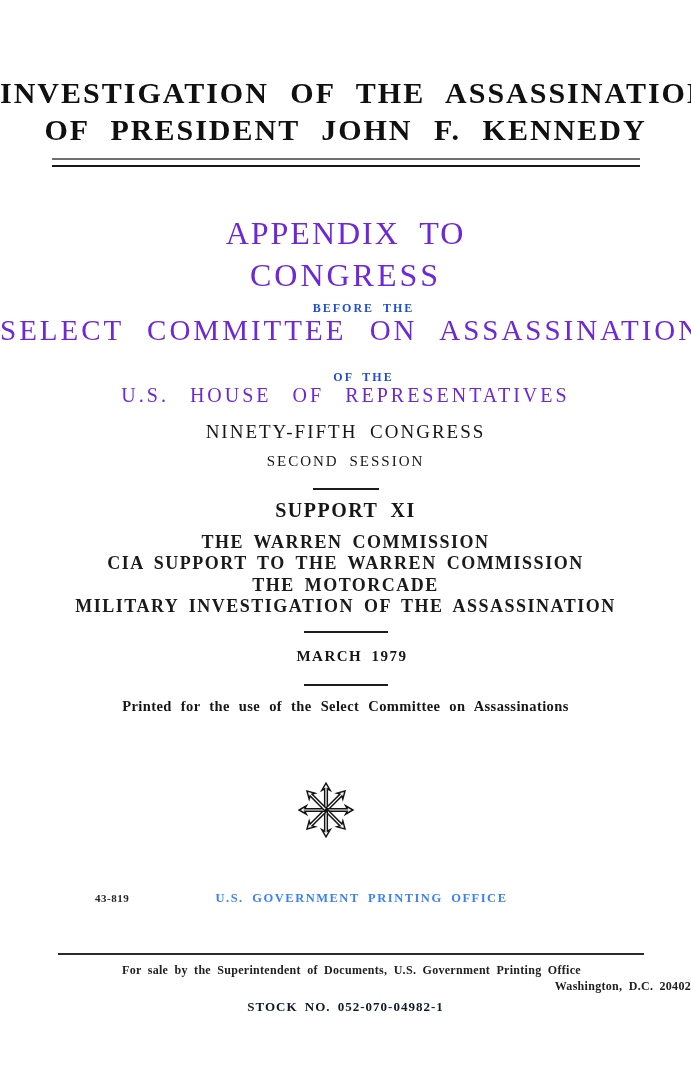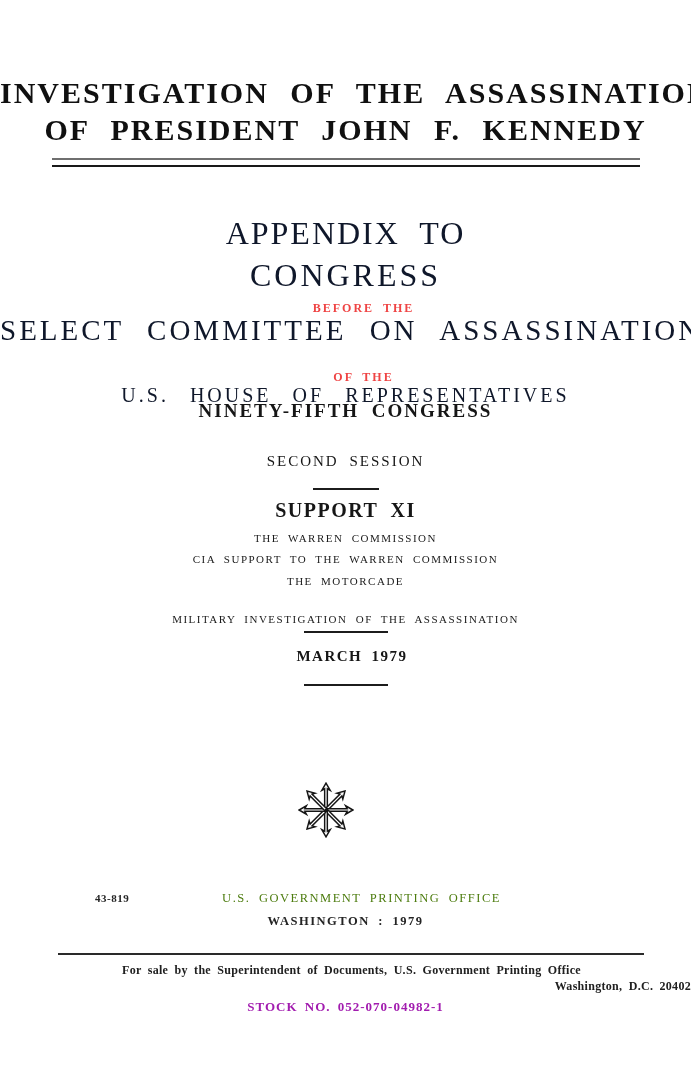--- a/index.html
+++ b/index.html
@@ -26,7 +26,7 @@
     border-top:2px solid #6f6f6f;border-bottom:2px solid #191919;
   }
 
-  .big-serif{font-weight:400;font-size:30px;color:#0f172a;letter-spacing:2px;word-spacing:10px;text-align:center;}
+  .big-serif{font-weight:400;font-size:30px;color:#6d28d9;letter-spacing:2px;word-spacing:10px;text-align:center;}
   .appendix-to{top:215px;font-size:32px;}
   .hearings{top:257px;font-size:32px;letter-spacing:3px;}
   .tiny-caps{font-weight:700;font-size:12px;letter-spacing:2px;word-spacing:4px;color:#ef4444;margin-left:36px;}

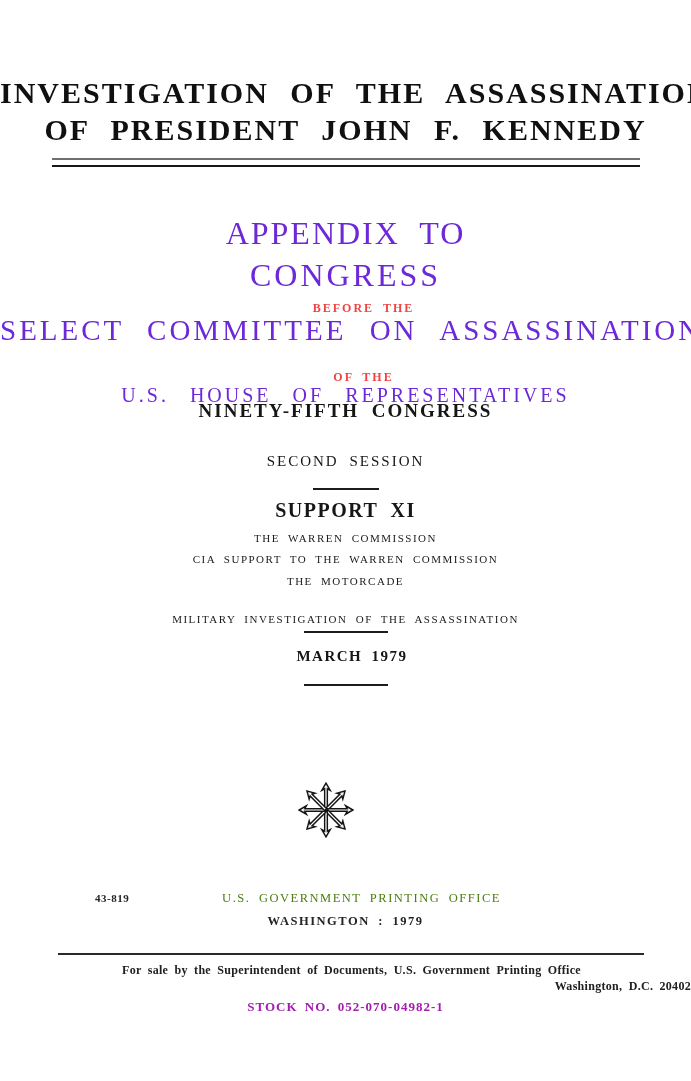--- a/index.html
+++ b/index.html
@@ -29,7 +29,7 @@
   .big-serif{font-weight:400;font-size:30px;color:#6d28d9;letter-spacing:2px;word-spacing:10px;text-align:center;}
   .appendix-to{top:215px;font-size:32px;}
   .hearings{top:257px;font-size:32px;letter-spacing:3px;}
-  .tiny-caps{font-weight:700;font-size:12px;letter-spacing:2px;word-spacing:4px;color:#ef4444;margin-left:36px;}
+  .tiny-caps{font-weight:700;font-size:12px;letter-spacing:2px;word-spacing:4px;color:#1d4ed8;margin-left:36px;}
   .before-the{top:301px;}
   .committee{top:314px;font-size:29px;letter-spacing:3px;word-spacing:13px;}
   .of-the{top:370px;}

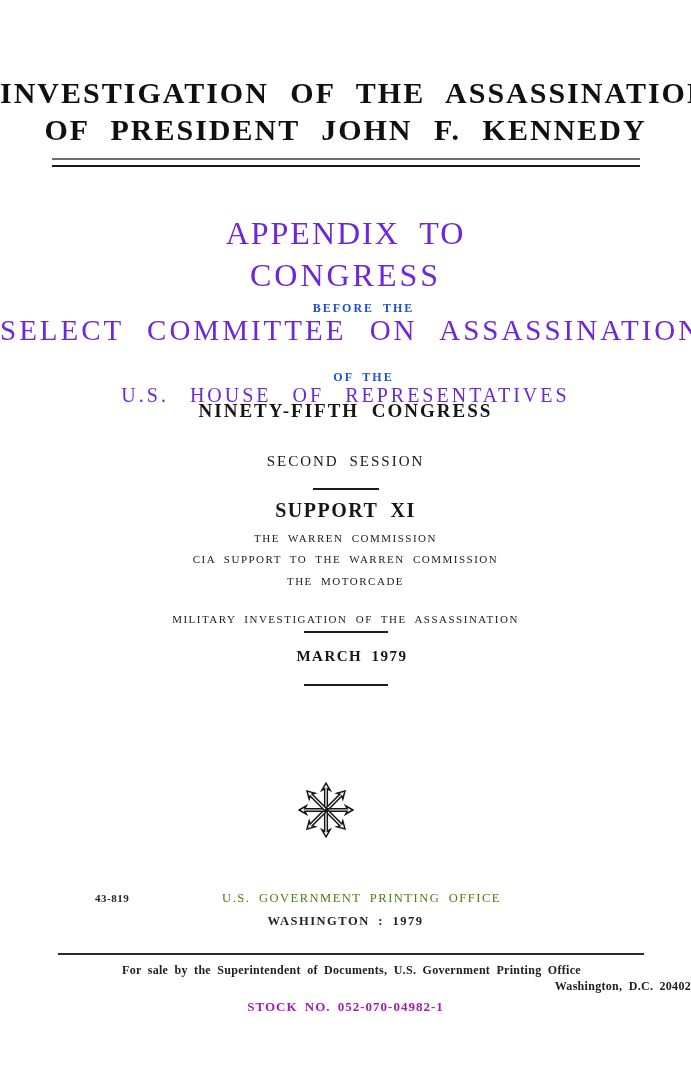--- a/index.html
+++ b/index.html
@@ -34,7 +34,7 @@
   .committee{top:314px;font-size:29px;letter-spacing:3px;word-spacing:13px;}
   .of-the{top:370px;}
   .house{top:384px;font-size:20px;letter-spacing:3px;word-spacing:13px;}
-  .congress{top:400px;font-weight:700;font-size:19px;letter-spacing:2px;word-spacing:6px;}
+  .congress{top:421px;font-weight:400;font-size:19px;letter-spacing:2px;word-spacing:6px;}
   .session{top:453px;font-weight:400;font-size:15px;letter-spacing:2px;word-spacing:5px;}
 
   .rule-short{position:absolute;left:50%;transform:translateX(-50%);height:2px;background:#1c1c1c;}

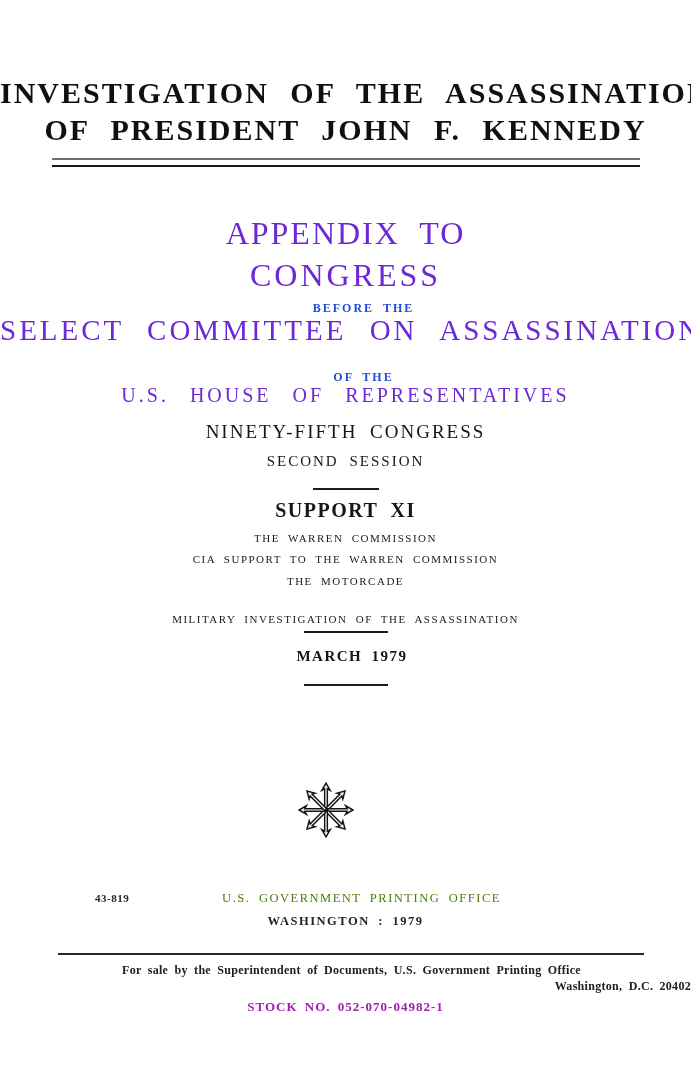--- a/index.html
+++ b/index.html
@@ -43,7 +43,7 @@
   .rs3{top:684px;width:84px;}
 
   .volume-heading{top:499px;font-weight:700;font-size:20px;letter-spacing:1.5px;word-spacing:6px;}
-  .contents-line{font-weight:400;font-size:11px;letter-spacing:1.5px;word-spacing:4px;color:#1a1a1a;}
+  .contents-line{font-weight:700;font-size:18px;letter-spacing:1.5px;word-spacing:4px;color:#1a1a1a;}
   .c0{top:532px;}
   .c1{top:553px;}
   .c2{top:575px;}

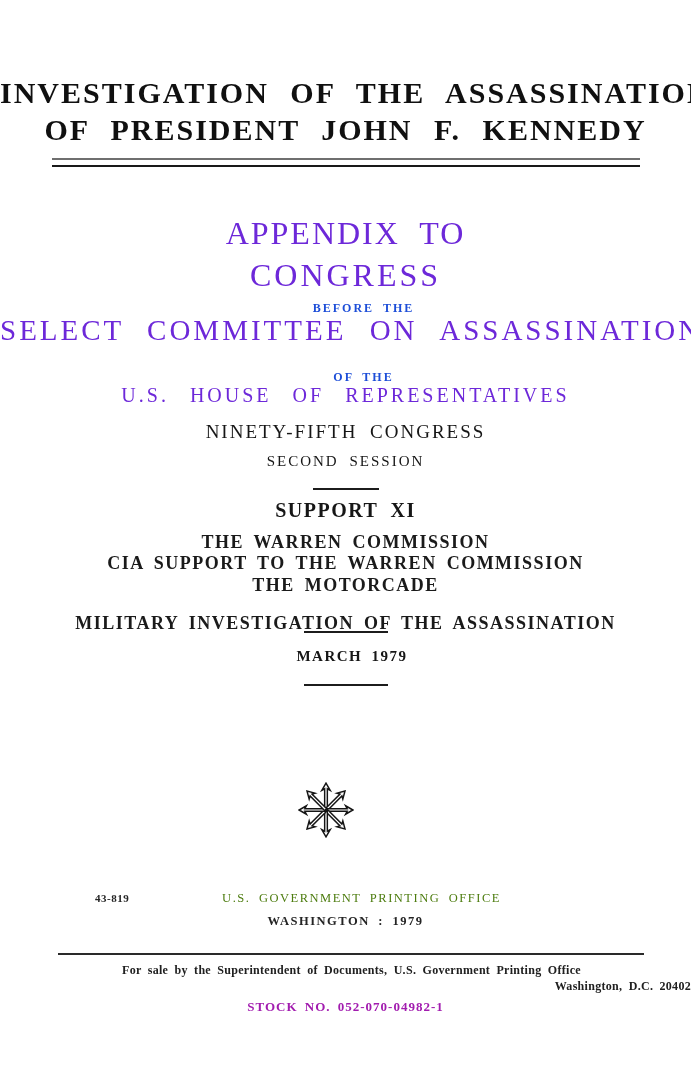--- a/index.html
+++ b/index.html
@@ -47,7 +47,7 @@
   .c0{top:532px;}
   .c1{top:553px;}
   .c2{top:575px;}
-  .c3{top:613px;}
+  .c3{top:596px;}
 
   .date-line{top:648px;font-weight:700;font-size:15px;letter-spacing:1.5px;word-spacing:4px;padding-left:13px;}
   .printed-for{top:698px;font-weight:700;font-size:14.5px;letter-spacing:0.4px;word-spacing:5px;}

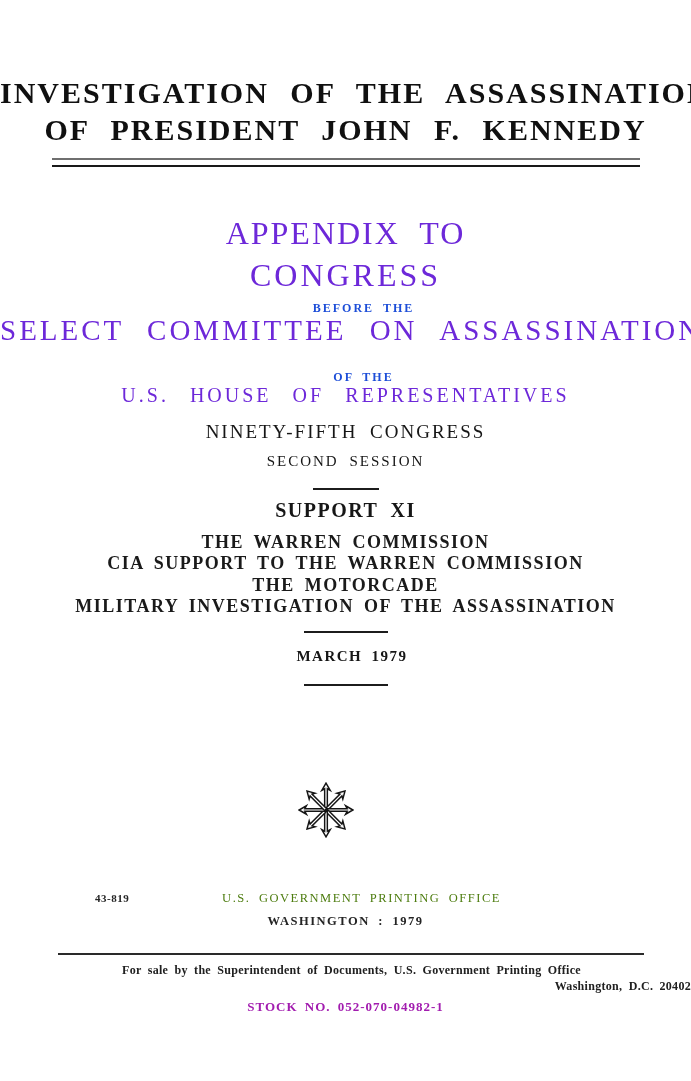--- a/index.html
+++ b/index.html
@@ -96,6 +96,7 @@
   <div class="line date-line">MARCH 1979</div>
   <div class="rule-short rs3"></div>
 
+  <div class="line printed-for">Printed for the use of the Select Committee on Assassinations</div>
 
   <div class="ornament">
     <svg viewBox="0 0 100 100" width="56" height="56" aria-hidden="true">

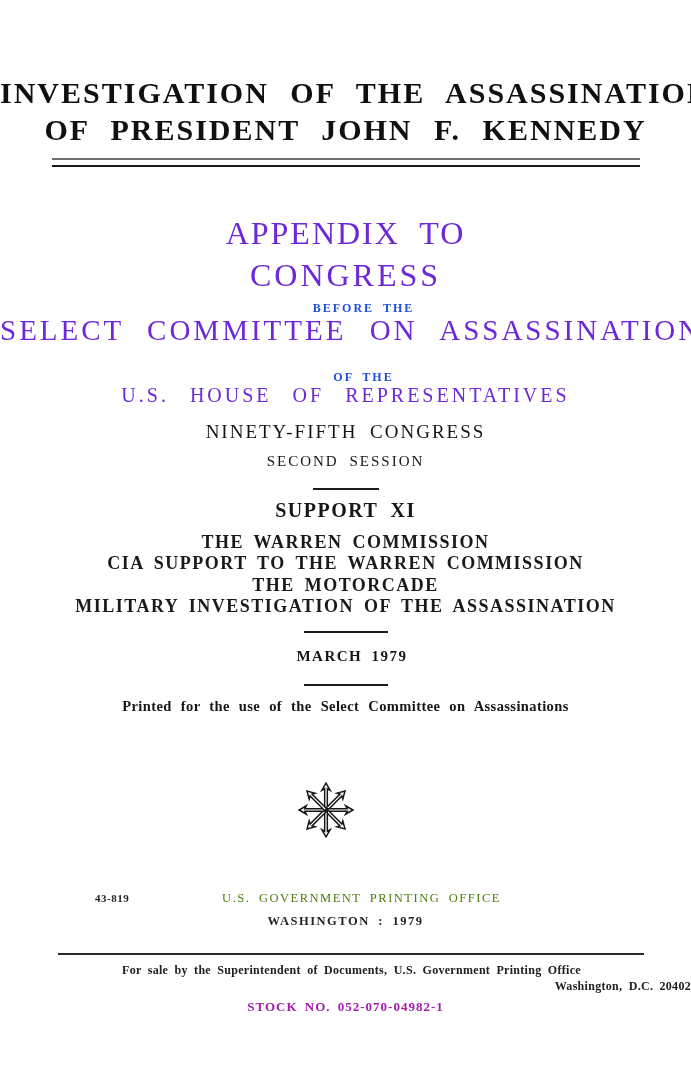--- a/index.html
+++ b/index.html
@@ -54,7 +54,7 @@
 
   .ornament{position:absolute;top:782px;left:298px;width:56px;height:56px;}
 
-  .gpo{top:891px;font-weight:400;font-size:12.5px;letter-spacing:1.5px;word-spacing:4px;color:#4d7c0f;padding-left:32px;}
+  .gpo{top:891px;font-weight:700;font-size:12.5px;letter-spacing:1.5px;word-spacing:4px;color:#3b82f6;padding-left:32px;}
   .wash{top:914px;font-weight:700;font-size:12.5px;letter-spacing:1.5px;word-spacing:4px;color:#242424;}
   .docnum{position:absolute;top:892px;left:95px;font-weight:700;font-size:11px;letter-spacing:0.5px;color:#242424;}
 

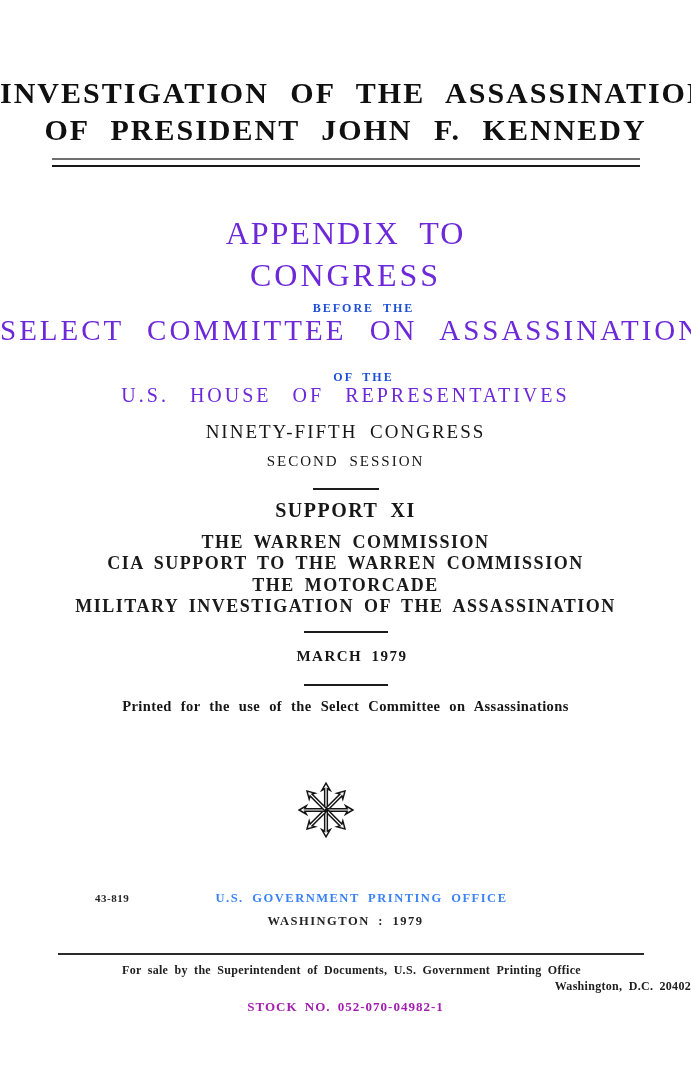--- a/index.html
+++ b/index.html
@@ -118,7 +118,6 @@
   </div>
 
   <div class="line gpo">U.S. GOVERNMENT PRINTING OFFICE</div>
-  <div class="line wash">WASHINGTON : 1979</div>
   <div class="docnum">43-819</div>
 
   <div class="rule-long"></div>

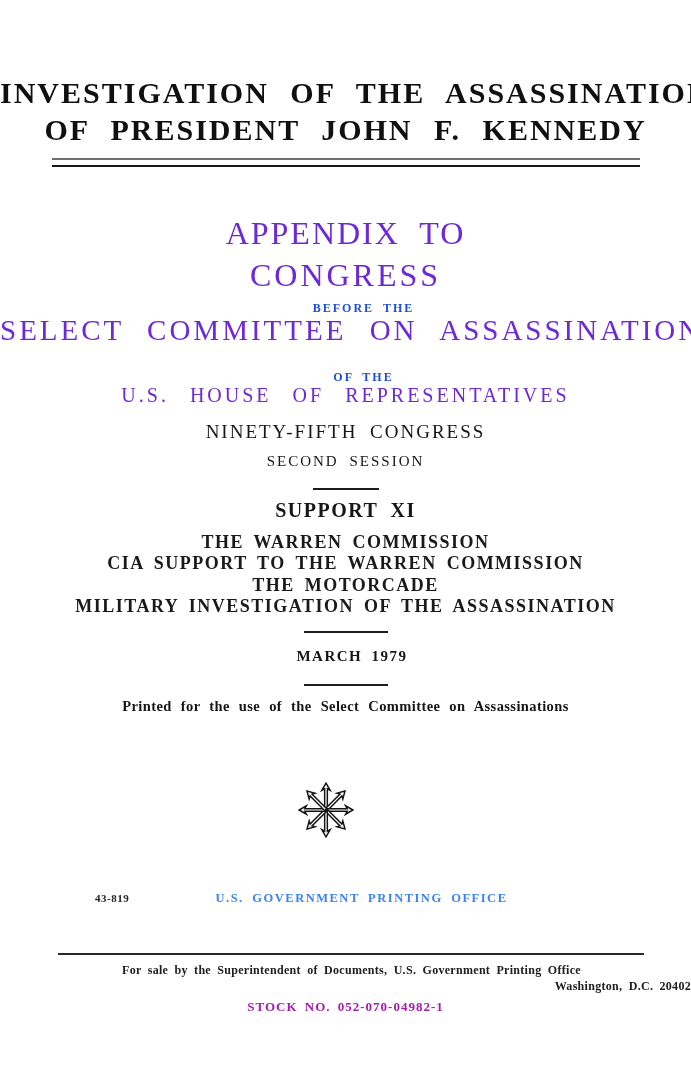--- a/index.html
+++ b/index.html
@@ -63,7 +63,7 @@
   .sale{font-weight:700;font-size:12px;letter-spacing:0.3px;word-spacing:3px;color:#202020;margin-left:12px;}
   .s1{top:963px;}
   .s2{top:979px;text-align:right;}
-  .stock{top:999px;font-weight:700;font-size:13px;letter-spacing:1px;word-spacing:3px;color:#a21caf;text-align:center;}
+  .stock{top:999px;font-weight:700;font-size:13px;letter-spacing:1px;word-spacing:3px;color:#0f172a;text-align:center;}
 </style>
 </head>
 <body>

